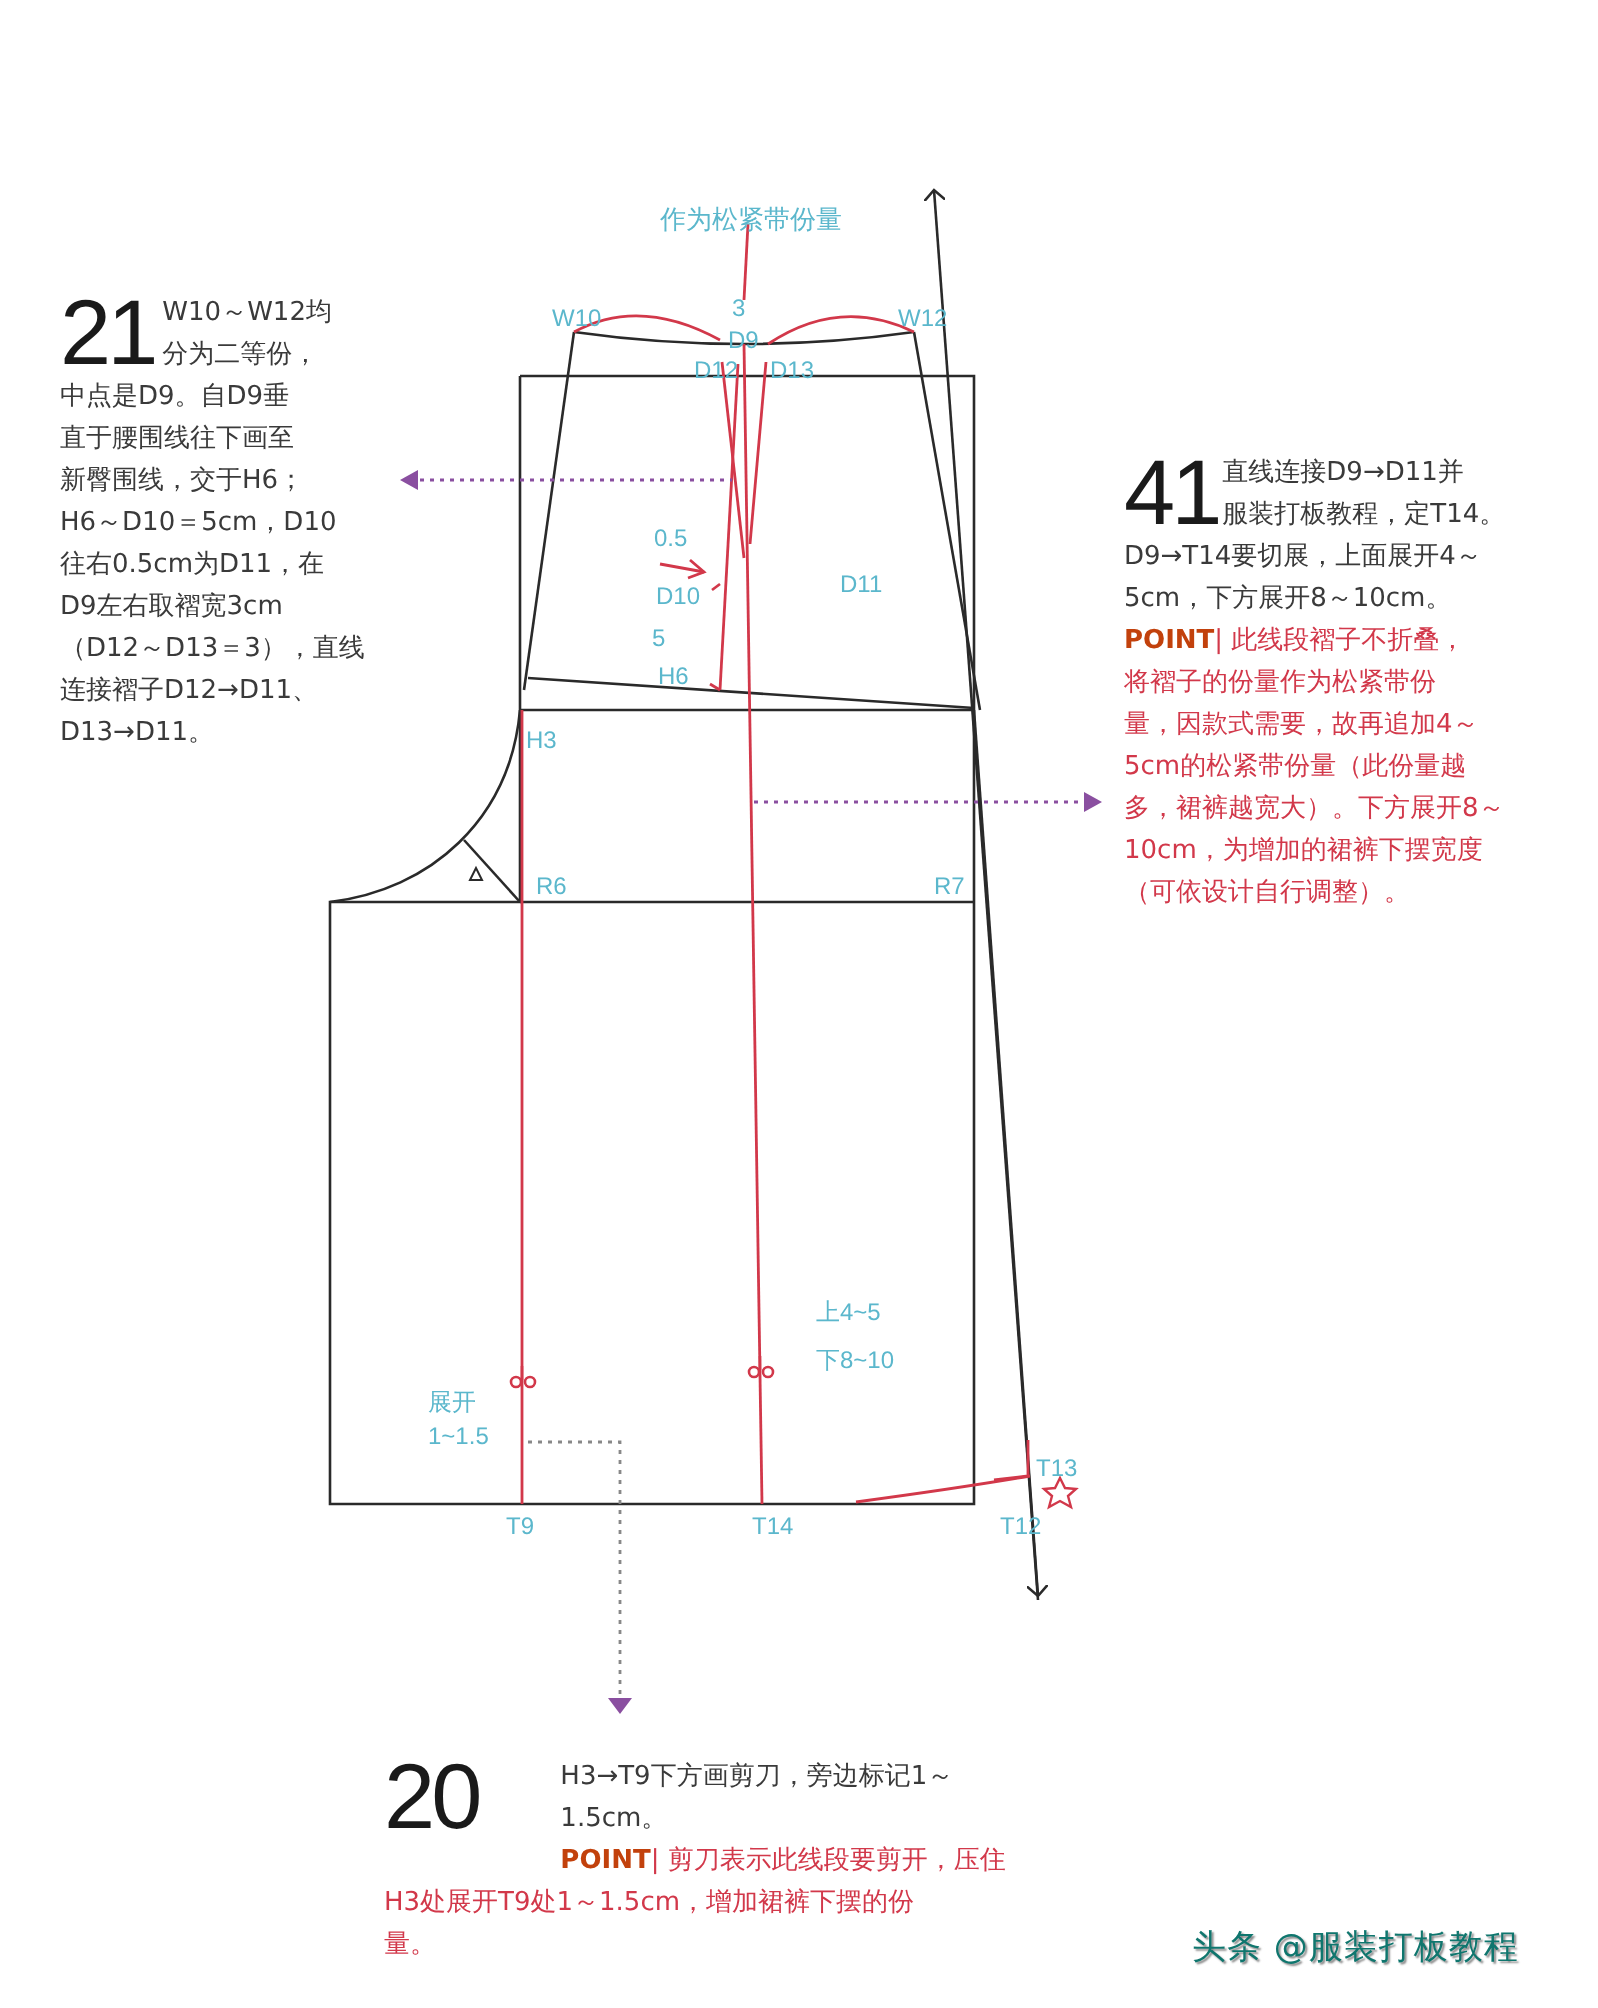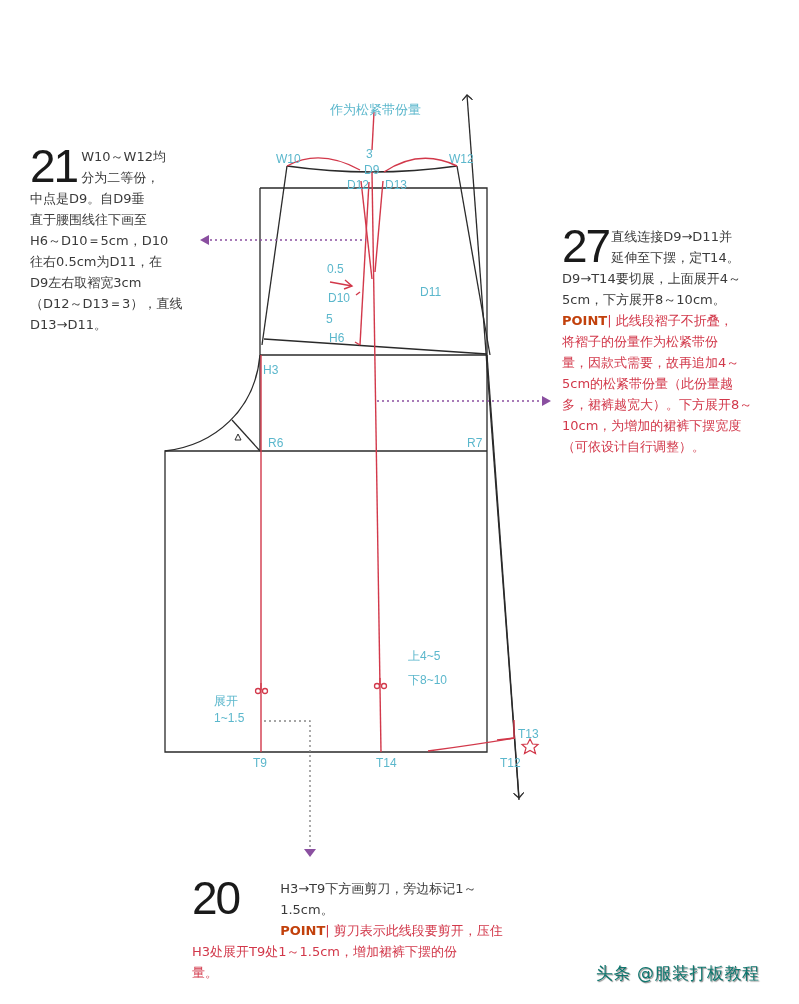--- a/index.html
+++ b/index.html
@@ -120,6 +120,7 @@
   <div class="txt">
     <div>中点是D9。自D9垂</div>
     <div>直于腰围线往下画至</div>
+    <div>新臀围线，交于H6；</div>
     <div>H6～D10＝5cm，D10</div>
     <div>往右0.5cm为D11，在</div>
     <div>D9左右取褶宽3cm</div>

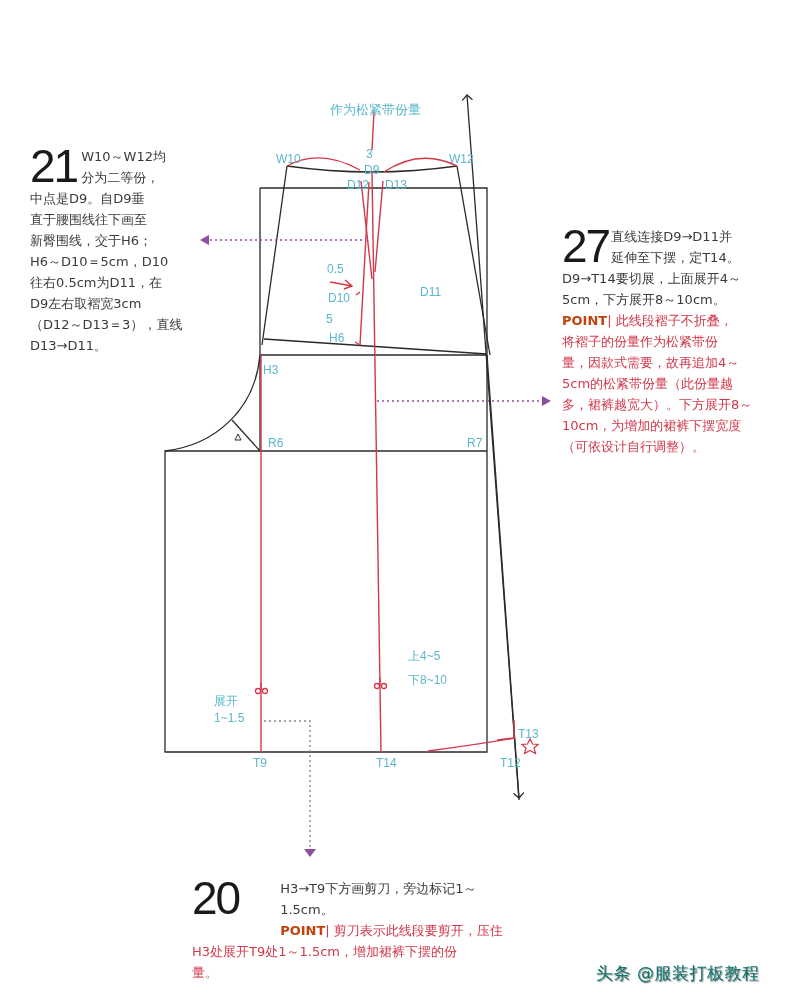--- a/index.html
+++ b/index.html
@@ -131,7 +131,7 @@
 
 <div class="abs" style="left:562px;top:226px;width:230px;">
   <div style="display:flex;align-items:flex-start;">
-    <span class="step-num">27</span>
+    <span class="step-num">41</span>
     <div class="txt" style="margin-left:2px;">
       <div>直线连接D9→D11并</div>
       <div>延伸至下摆，定T14。</div>

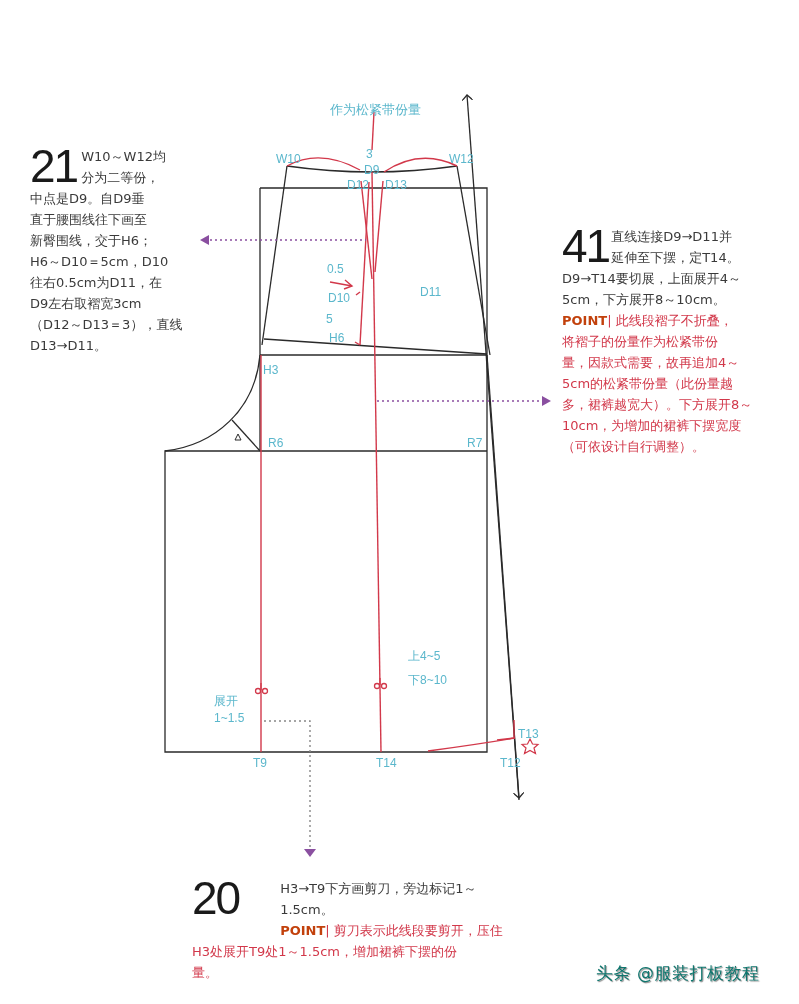--- a/index.html
+++ b/index.html
@@ -134,7 +134,7 @@
     <span class="step-num">41</span>
     <div class="txt" style="margin-left:2px;">
       <div>直线连接D9→D11并</div>
-      <div>延伸至下摆，定T14。</div>
+      <div>服装打板教程，定T14。</div>
     </div>
   </div>
   <div class="txt">

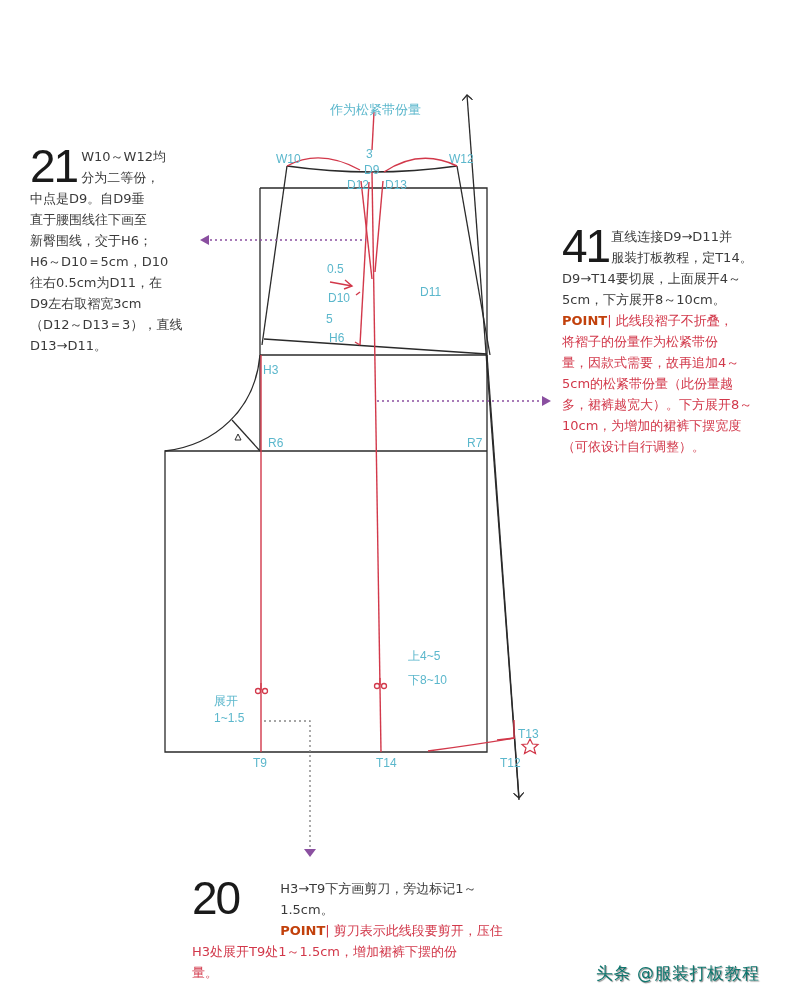--- a/index.html
+++ b/index.html
@@ -125,6 +125,7 @@
     <div>往右0.5cm为D11，在</div>
     <div>D9左右取褶宽3cm</div>
     <div>（D12～D13＝3），直线</div>
+    <div>连接褶子D12→D11、</div>
     <div>D13→D11。</div>
   </div>
 </div>

